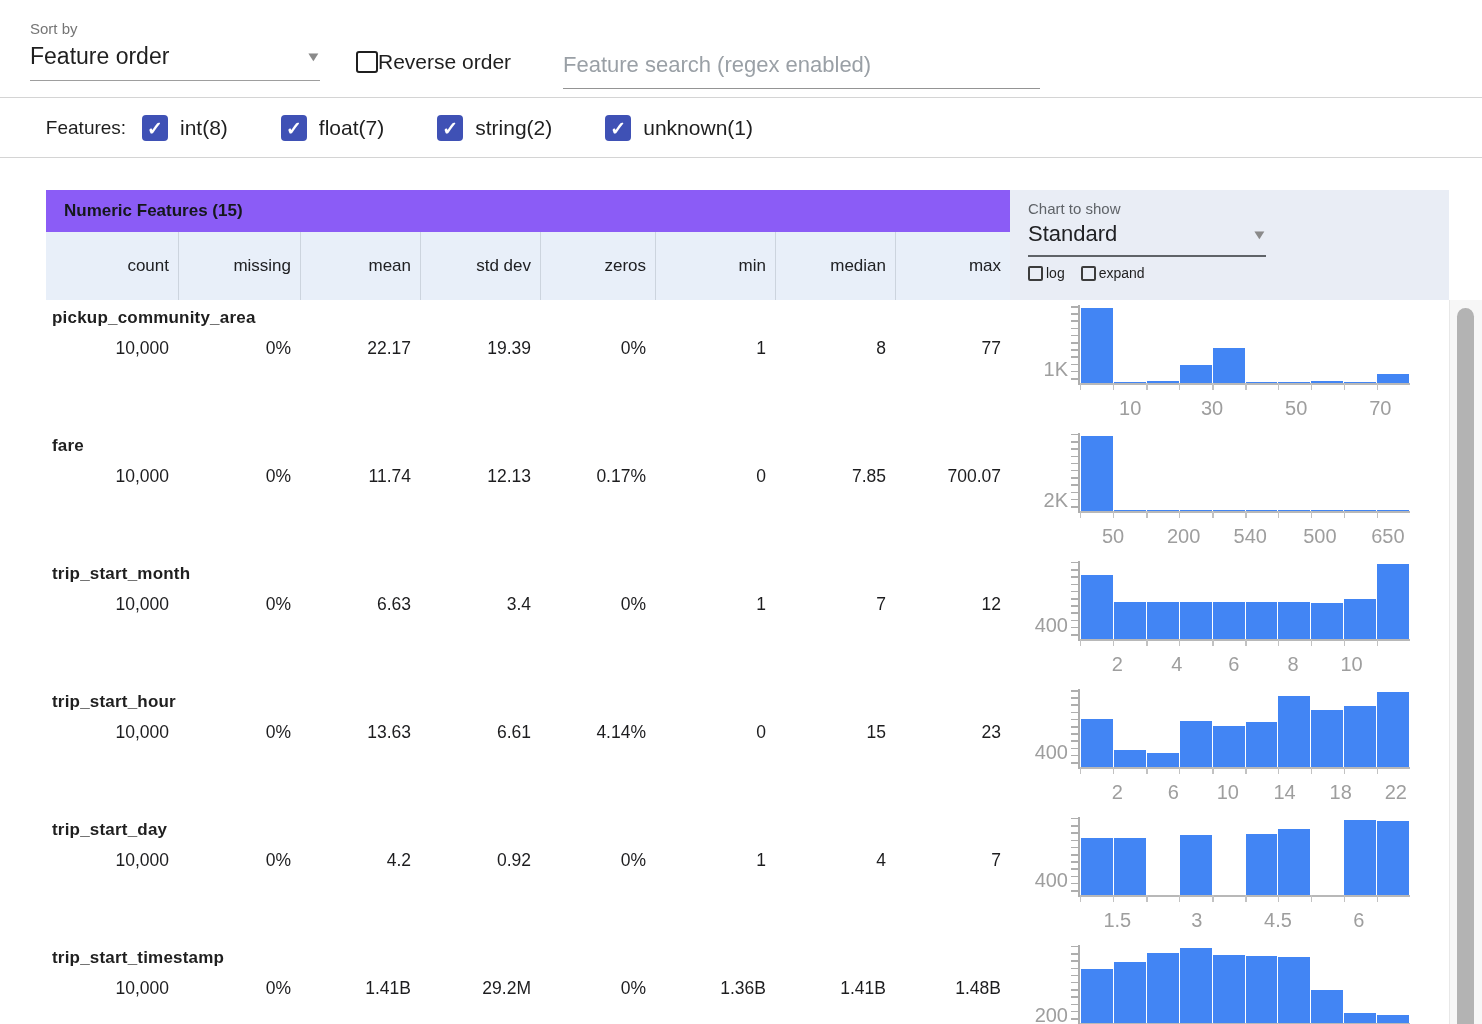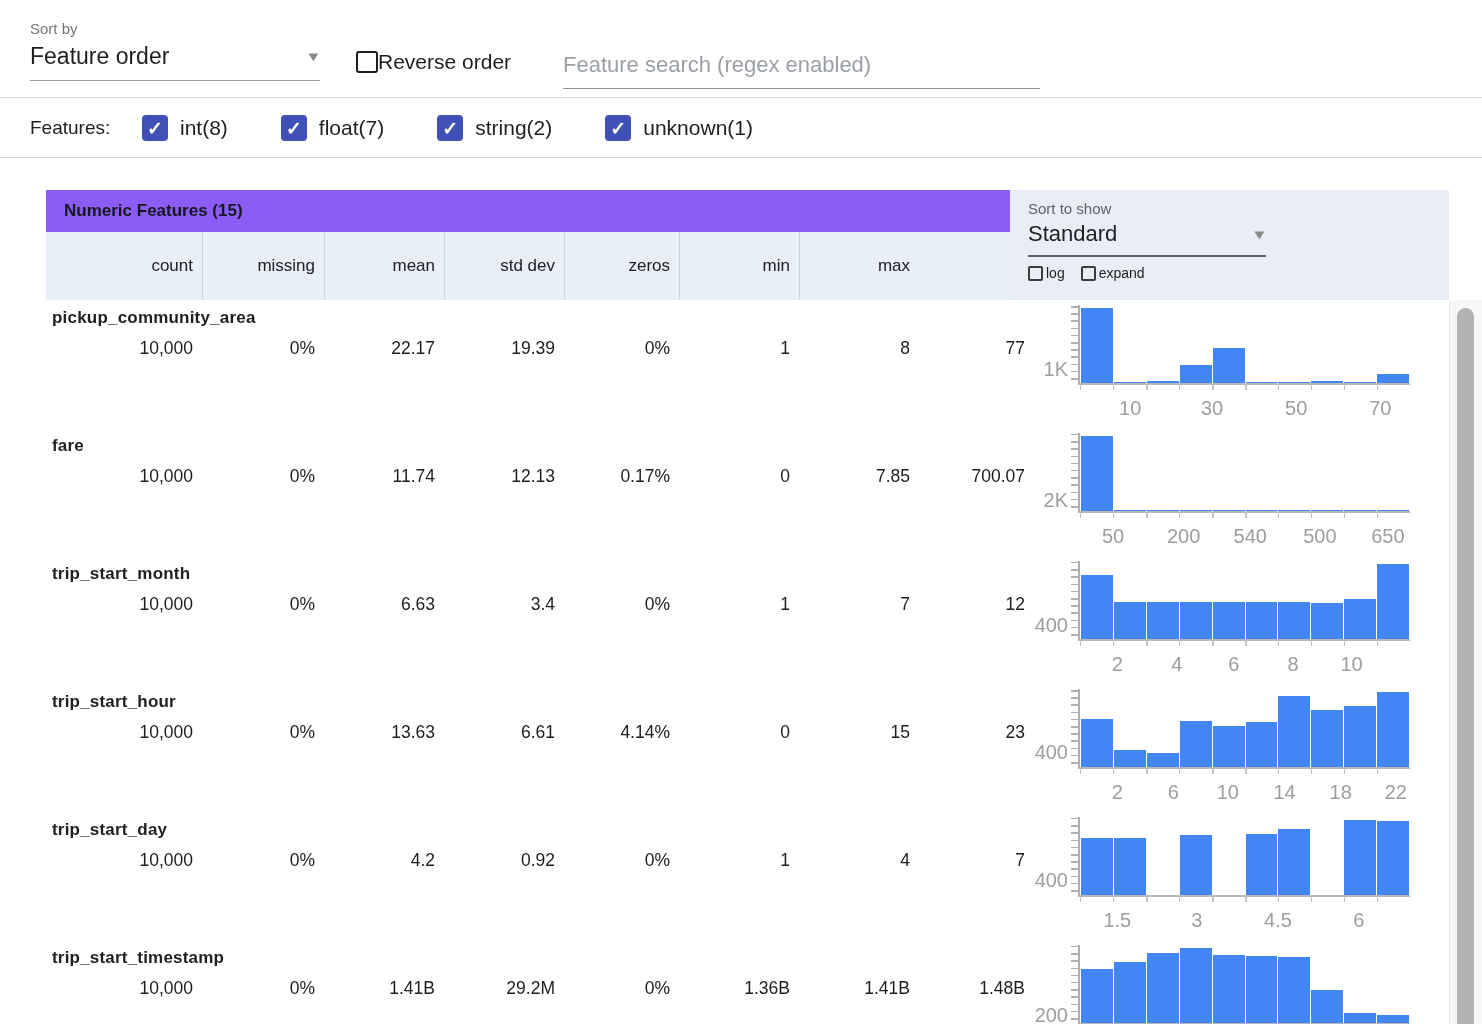--- a/index.html
+++ b/index.html
@@ -21,7 +21,7 @@
 
   
   .filters { position:absolute; left:0; top:99px; width:1482px; height:59px; background:#fff; border-bottom:1px solid #d4d4d4; display:flex; align-items:center; }
-  .filters-label { font-size:19px; margin-left:30px; width:112px; }
+  .filters-label { font-size:19px; margin-left:30px; width:112px;text-align:center; }
   .filter-item { display:flex; align-items:center; margin-right:53px; cursor:pointer; }
   .cb-checked { width:26px; height:26px; background:#3f51b5; border-radius:4px; color:#fff; display:flex; align-items:center; justify-content:center; font-size:19px; font-weight:bold; }
   .filter-item .flabel { font-size:21px; margin-left:12px; }

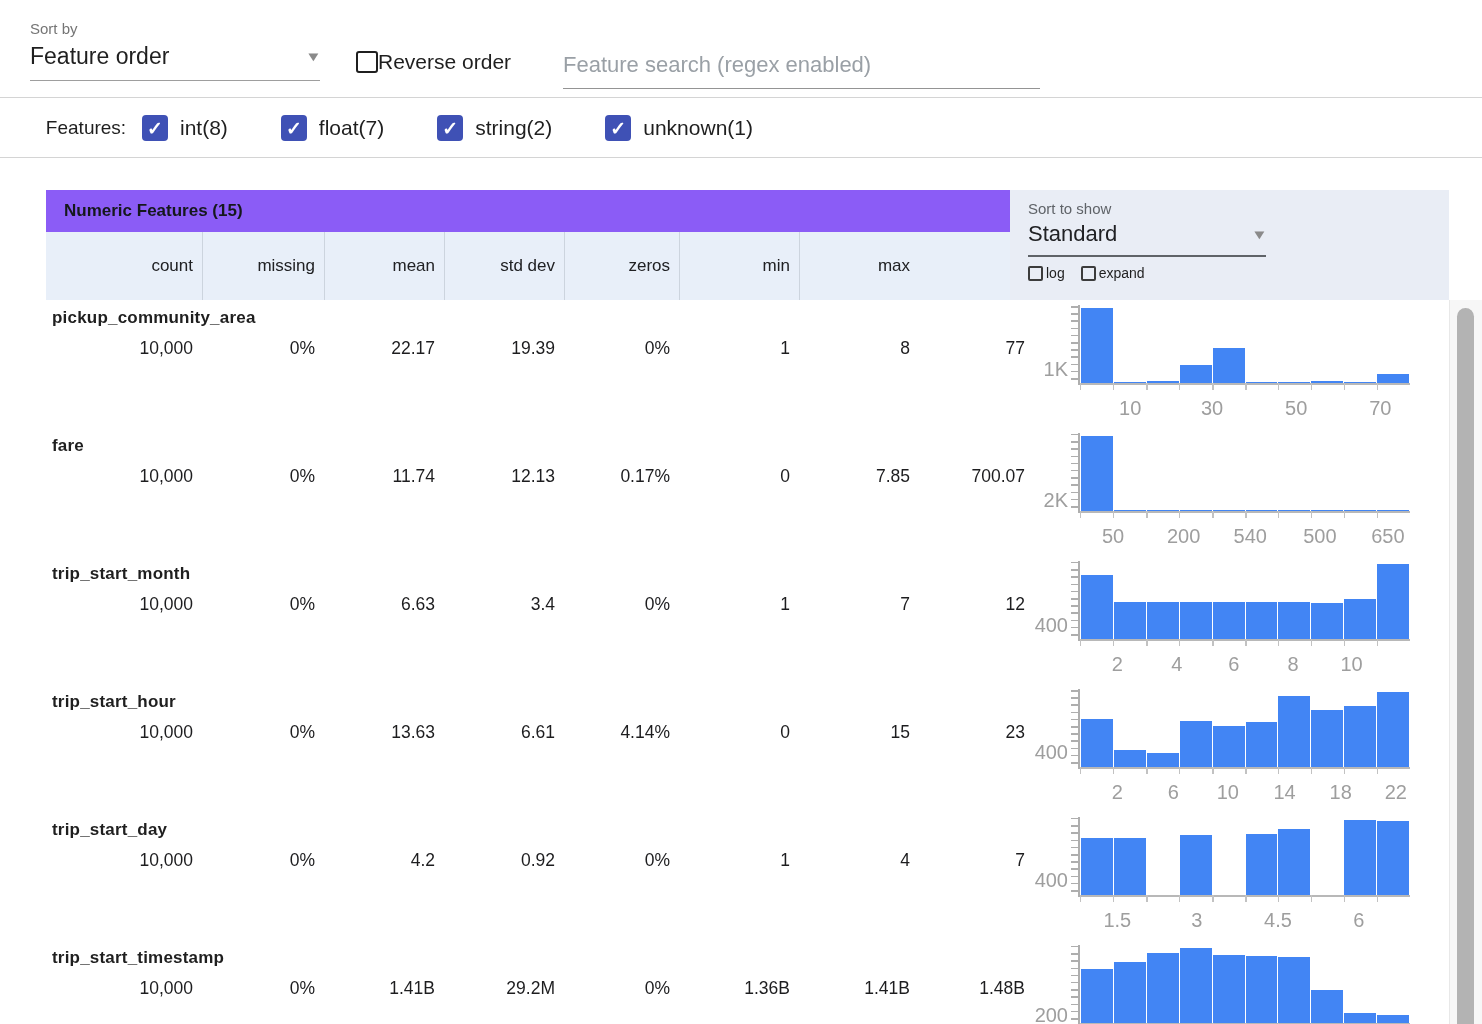--- a/index.html
+++ b/index.html
@@ -124,7 +124,7 @@
     </div>
 
   <div class="chart-controls">
-    <div class="cc-label">Sort to show</div>
+    <div class="cc-label">Chart to show</div>
     <div class="cc-select">
       <span>Standard</span>
       <span class="caret">▼</span>

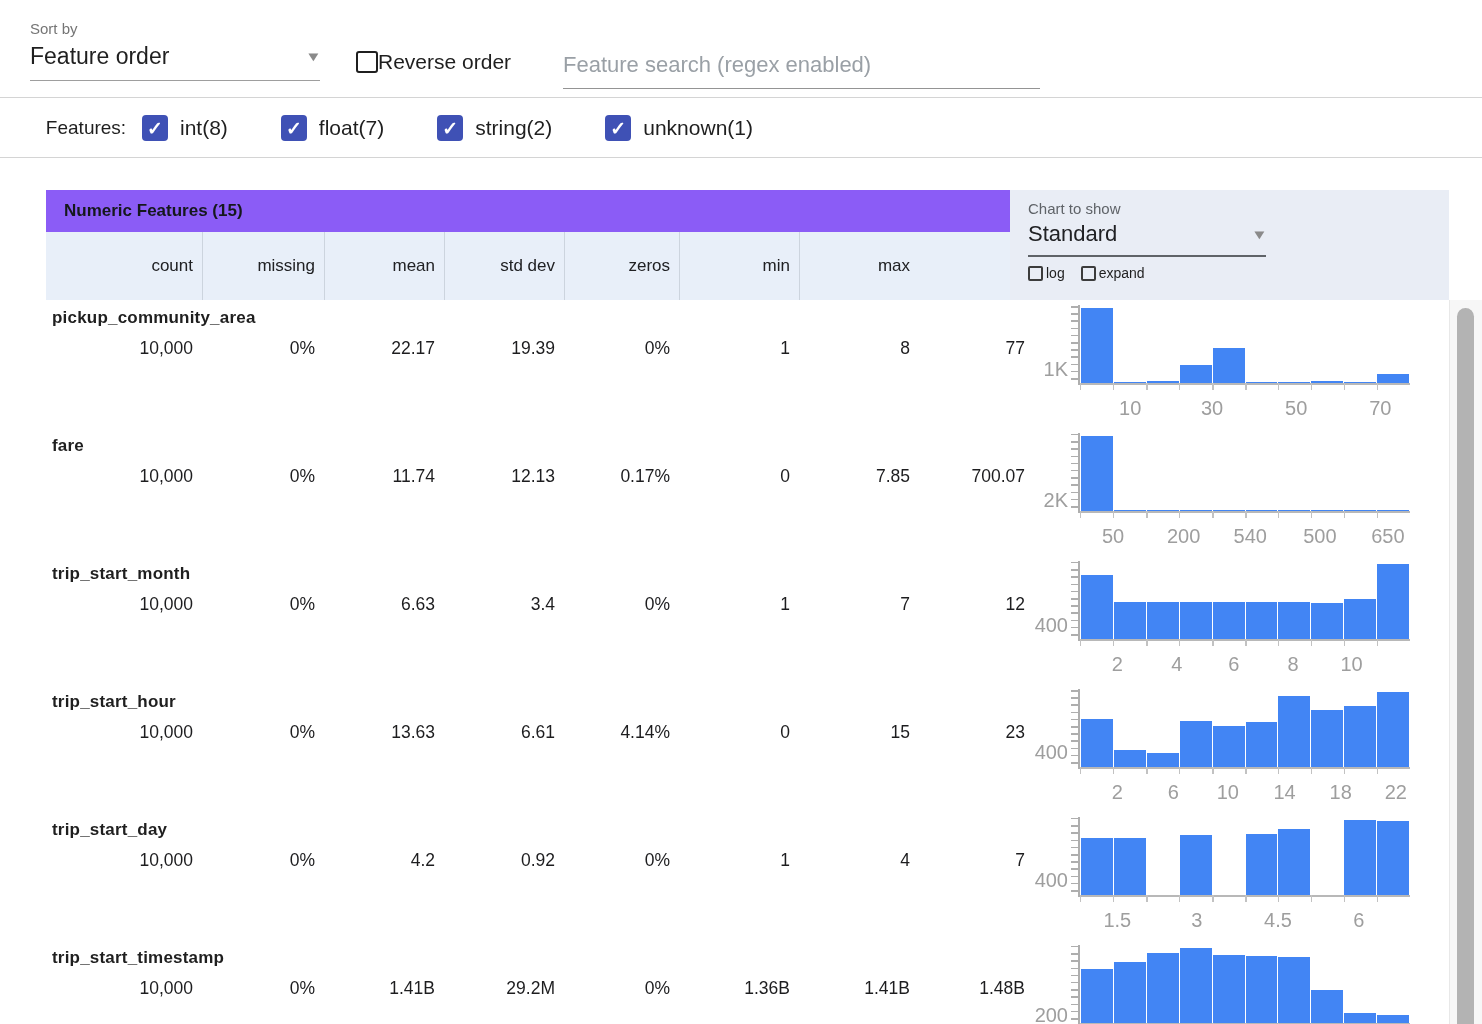--- a/index.html
+++ b/index.html
@@ -29,7 +29,7 @@
   
   .panel { position:absolute; left:46px; top:190px; width:1403px; }
   .table-title { width:964px; height:42px; background:#8b5cf6; display:flex; align-items:center; padding-left:18px; font-size:17px; font-weight:bold; color:#15181c; }
-  .cols { display:grid; grid-template-columns:132px 122px 120px 120px 115px 120px 120px 115px;padding-left:24px; }
+  .cols { display:grid; grid-template-columns:132px 122px 120px 120px 115px 120px 120px 115px; }
   .subheader { width:964px; height:68px; background:#e8eff9; }
   .subheader .hcell { display:flex; align-items:center; justify-content:flex-end; padding-right:9px; font-size:17px; color:#202124; }
   .subheader .hcell + .hcell { border-left:1px solid #ccd4de; }

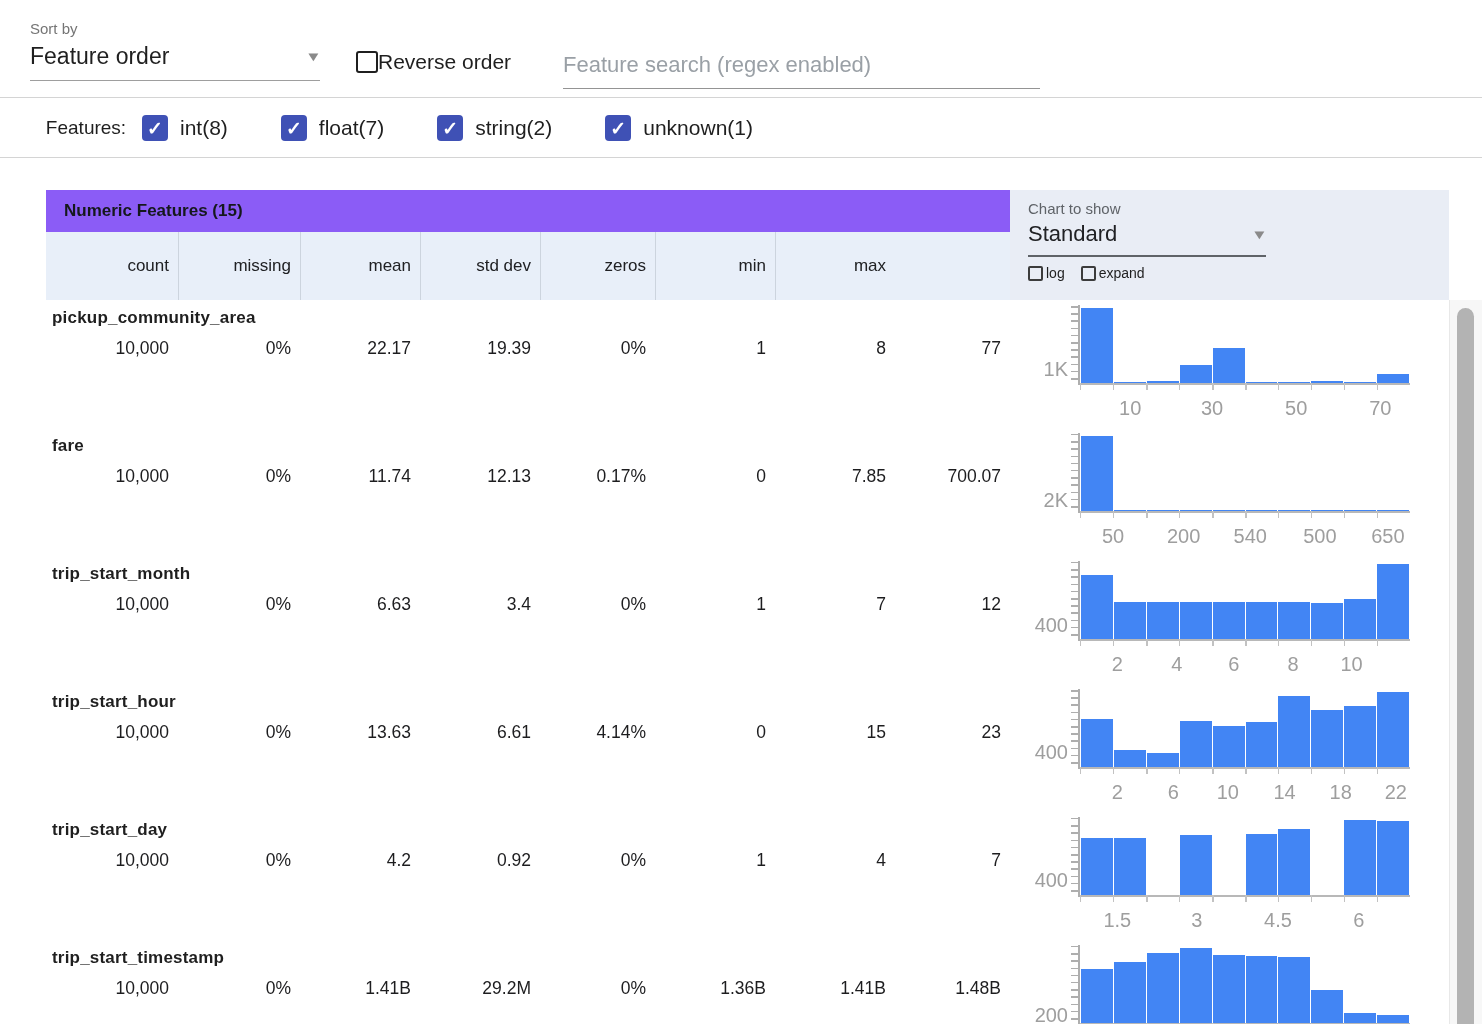--- a/index.html
+++ b/index.html
@@ -120,6 +120,7 @@
       <div class="hcell">std dev</div>
       <div class="hcell">zeros</div>
       <div class="hcell">min</div>
+      <div class="hcell">median</div>
       <div class="hcell">max</div>
     </div>
 

